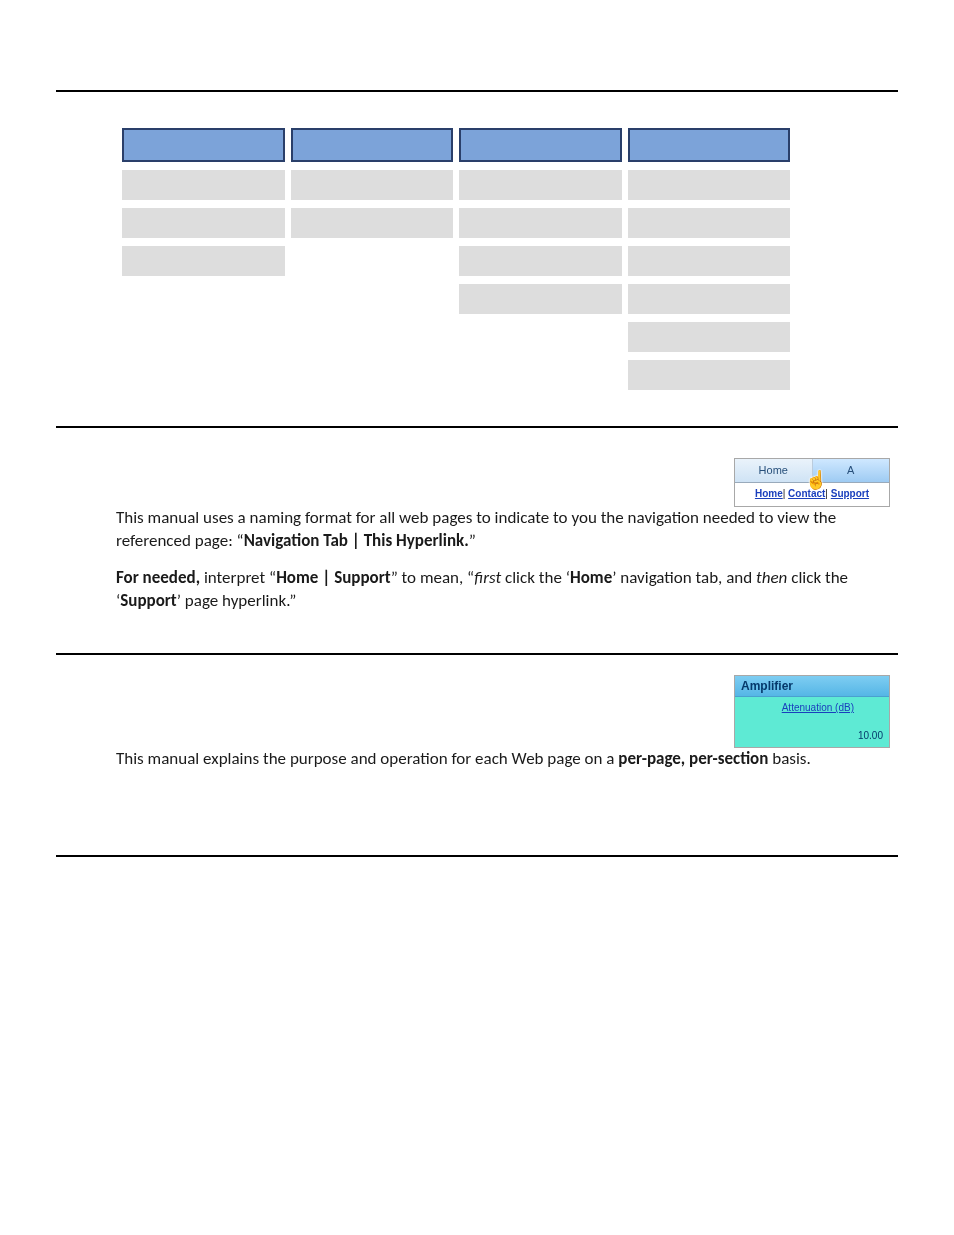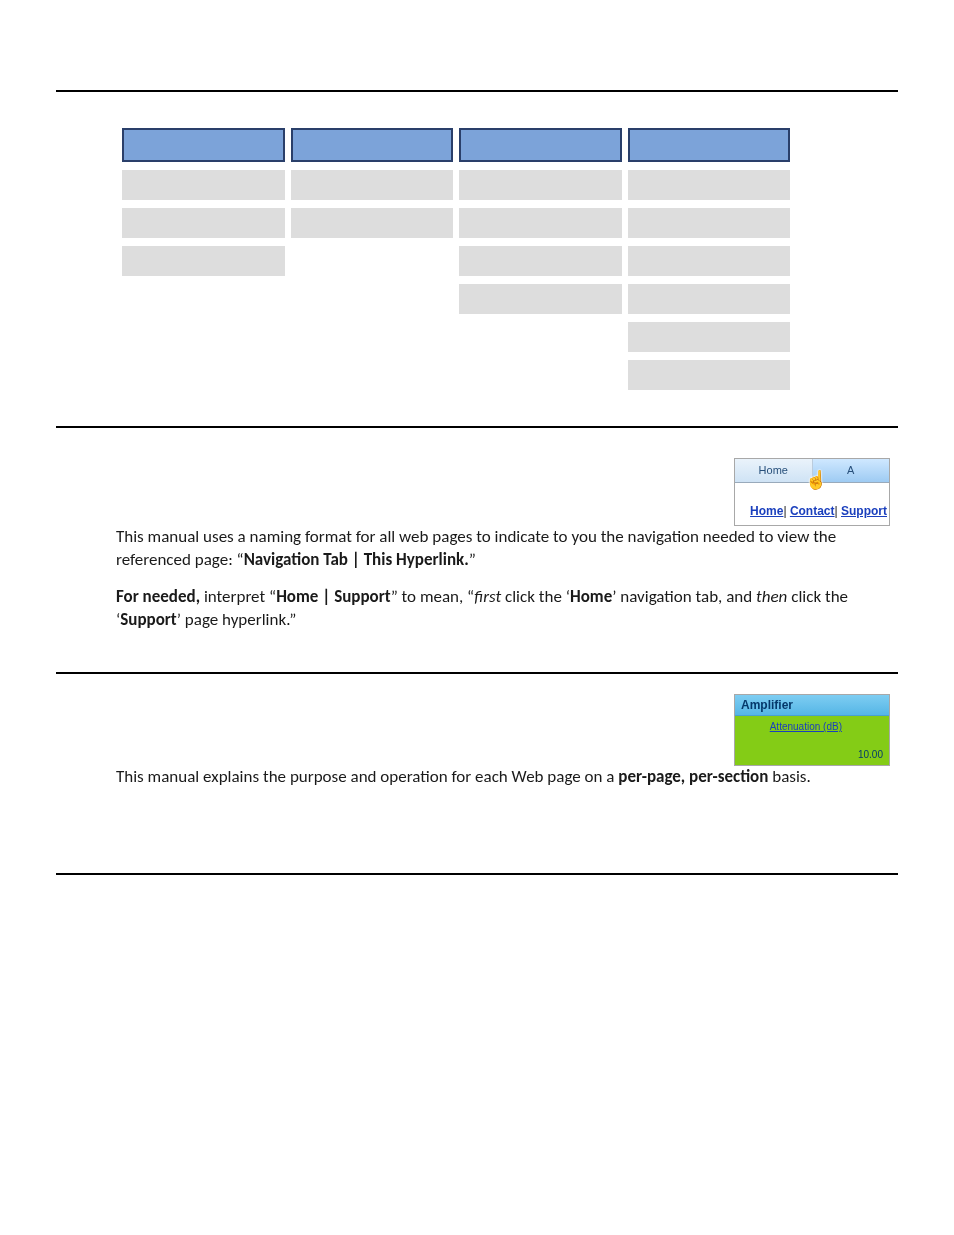--- a/index.html
+++ b/index.html
@@ -79,9 +79,9 @@
   }
   .thumb .tabbar .tab:last-child { border-right: none; background: linear-gradient(#cfe8ff,#9ecbf3); }
   .thumb .links {
-    font-size: 12px;
-    text-align: right;
-    padding: 20px 2px 6px;
+    font-size: 10px;
+    text-align: center;
+    padding: 4px 2px 6px;
   }
   .thumb .links a {
     color: #1a3fbd;

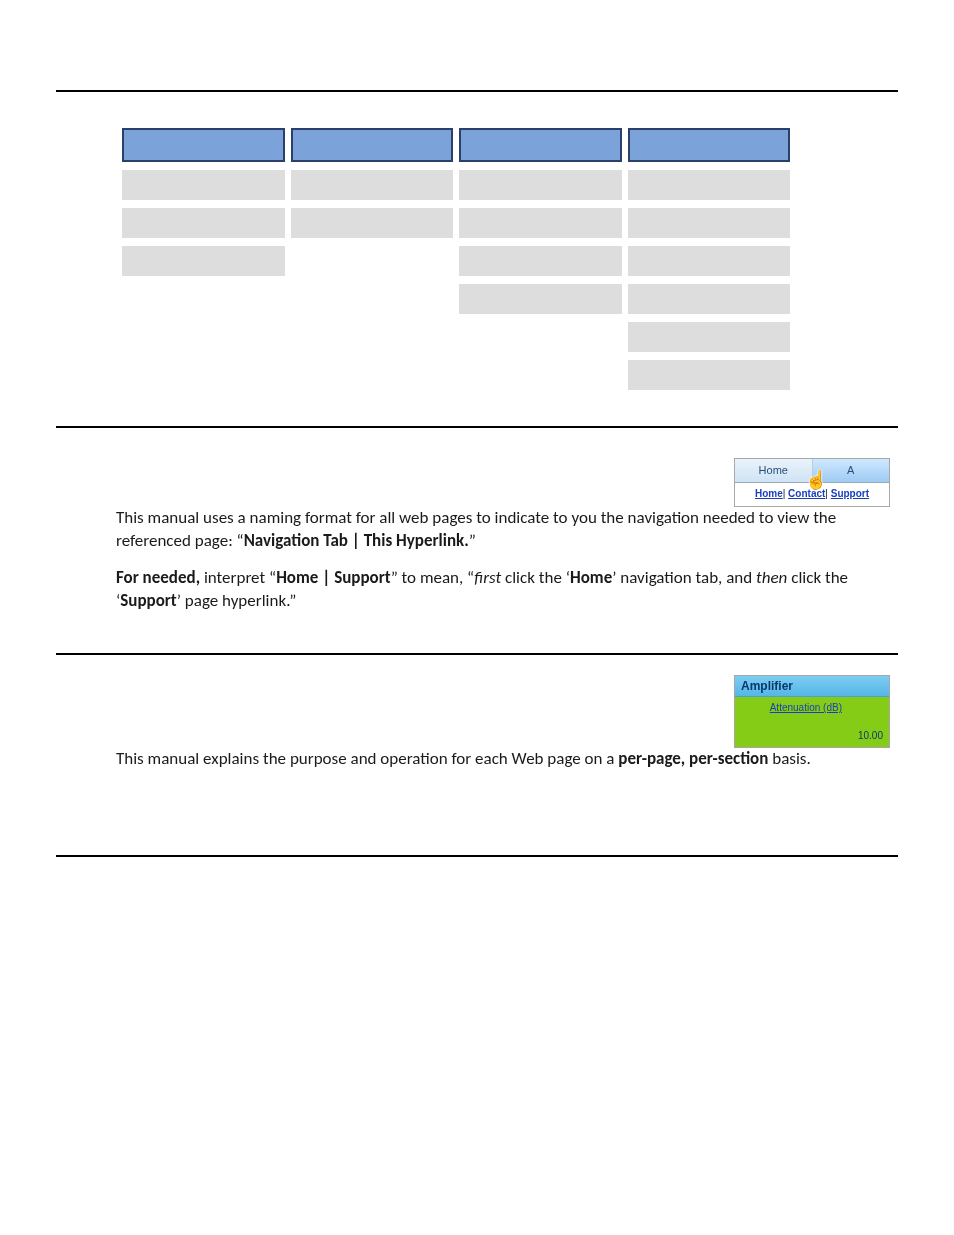--- a/index.html
+++ b/index.html
@@ -105,7 +105,7 @@
     margin-top: 2px;
     width: 154px;
     border: 1px solid #a8a8a8;
-    background: #84cc16;
+    background: #5eead4;
     font-family: Tahoma, Arial, sans-serif;
     font-size: 10px;
     overflow: hidden;

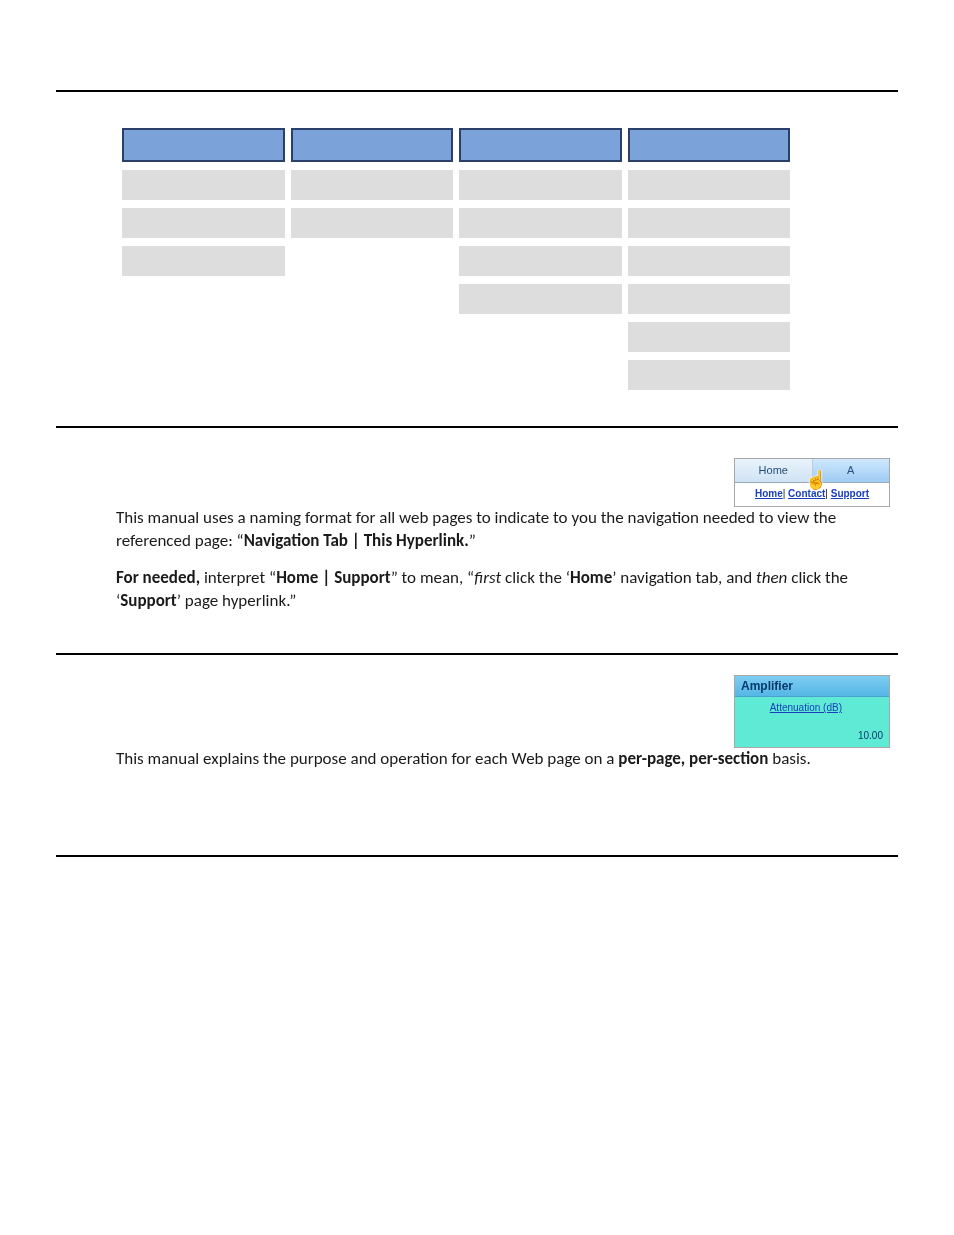--- a/index.html
+++ b/index.html
@@ -123,7 +123,6 @@
     justify-content: flex-end;
     padding: 4px 6px;
     color: #1a3fbd;
-    gap: 12px;
   }
   .thumb2 .kv .k { text-decoration: underline; }
   .thumb2 .kv .v { margin-left: 4px; color:#05396b; text-decoration:none;margin-top:28px; }

